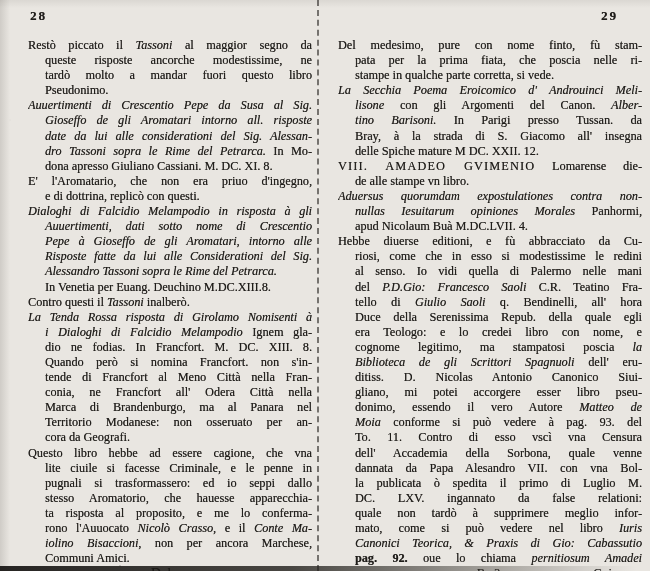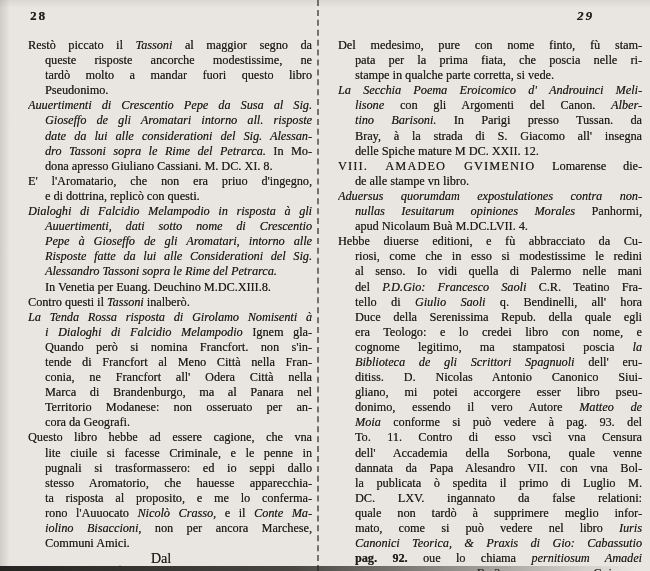--- a/index.html
+++ b/index.html
@@ -25,7 +25,7 @@
   .page-right{left:338px;width:304px;}
   .pagenum{position:absolute;top:8px;font-size:13px;font-weight:bold;letter-spacing:2px;}
   .page-left .pagenum{left:2px;}
-  .page-right .pagenum{right:48px;font-style:italic;}
+  .page-right .pagenum{right:24px;}
   .lines{margin-top:38px;}
   .line{height:15.1px;line-height:15.1px;font-size:12.2px;overflow:hidden;white-space:normal;}
   .line.j{text-align:justify;text-align-last:justify;}

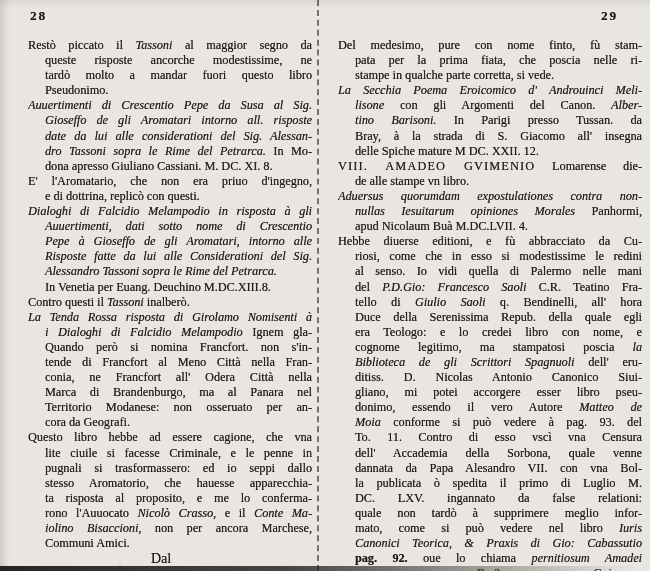--- a/index.html
+++ b/index.html
@@ -71,6 +71,7 @@
         <div class="line"><span>Contro questi il </span><span class="it">Tassoni</span><span> inalberò.</span></div>
         <div class="line j"><span class="it">La Tenda Rossa risposta di Girolamo Nomisenti à</span></div>
         <div class="line ind j"><span class="it">i Dialoghi di Falcidio Melampodio</span><span> Ignem gla-</span></div>
+        <div class="line ind j"><span>dio ne fodias. In Francfort. M. DC. XIII. 8.</span></div>
         <div class="line ind j"><span>Quando però si nomina Francfort. non s'in-</span></div>
         <div class="line ind j"><span>tende di Francfort al Meno Città nella Fran-</span></div>
         <div class="line ind j"><span>conia, ne Francfort all' Odera Città nella</span></div>

